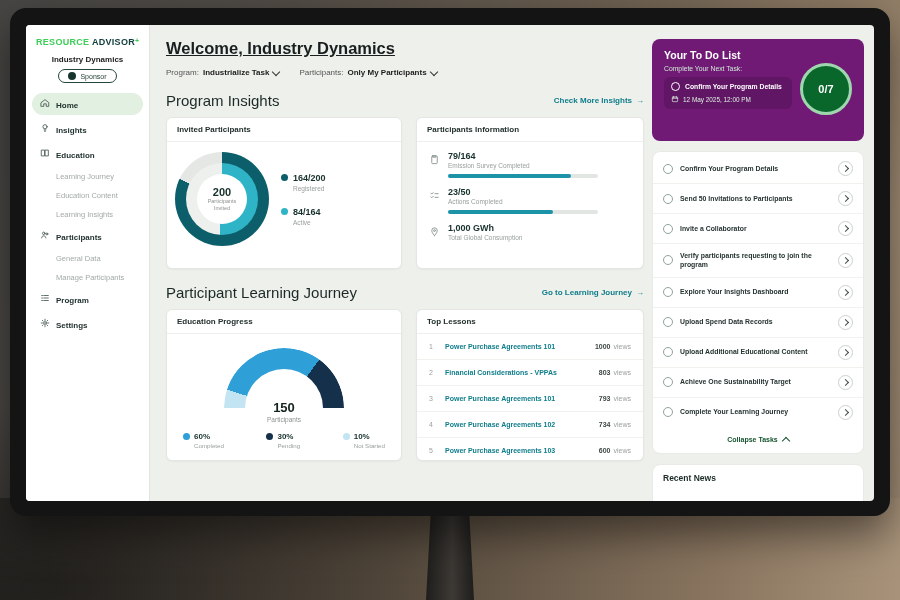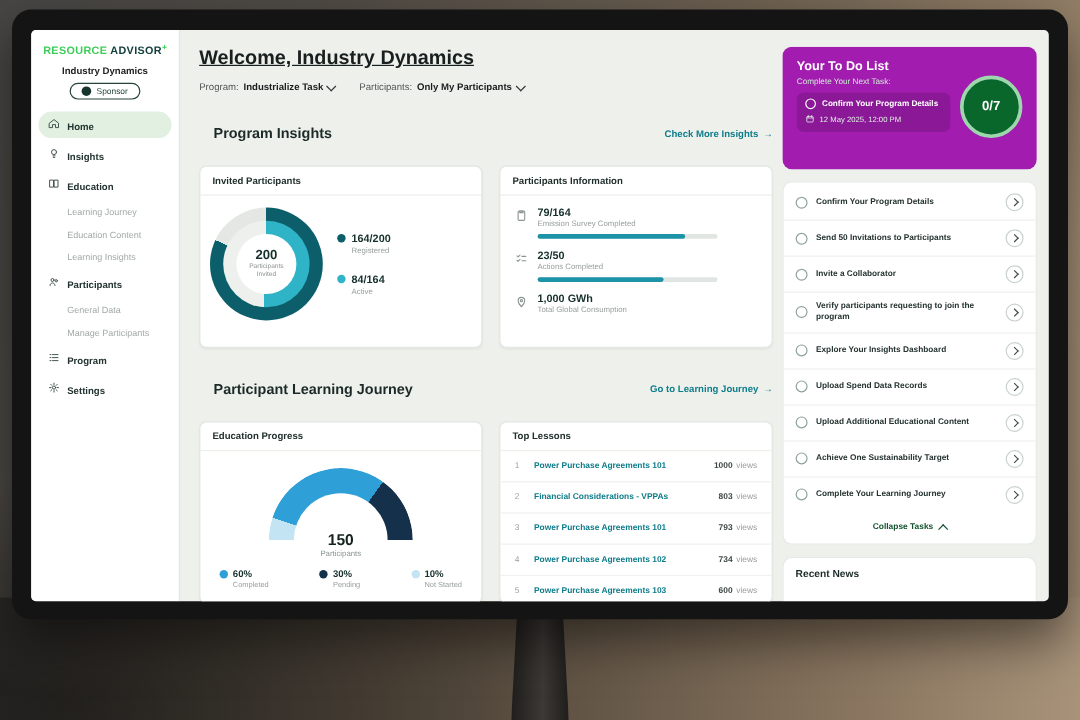--- a/index.html
+++ b/index.html
@@ -93,7 +93,7 @@
   
   .rightpanel{position:absolute;right:10px;top:14px;width:212px;bottom:0;overflow:hidden;
     display:flex;flex-direction:column;gap:10px;}
-  .todo-green{position:relative;background:#a21caf;border-radius:8px;min-height:102px;color:#fff;
+  .todo-green{position:relative;background:#701a75;border-radius:8px;min-height:102px;color:#fff;
     padding:10px 12px;box-sizing:border-box;flex:none;}
   .todo-green h2{margin:0;font-size:10.5px;font-weight:bold;}
   .todo-sub{font-size:6.8px;color:#cfe9d6;margin-top:4px;}

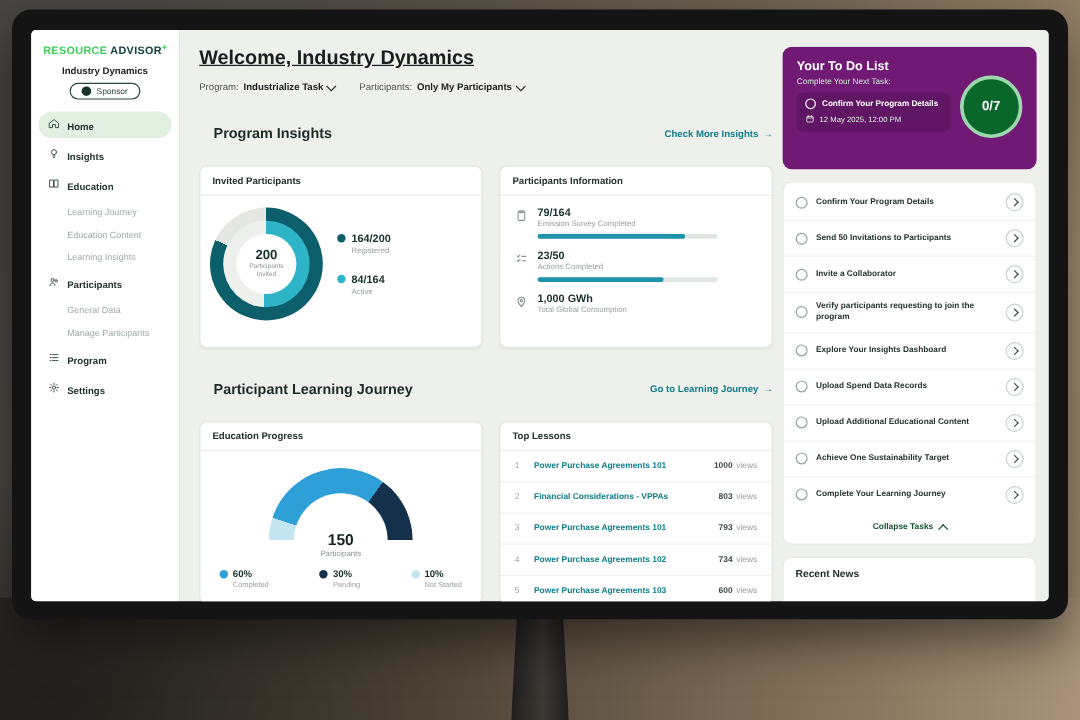--- a/index.html
+++ b/index.html
@@ -44,7 +44,7 @@
   .chev{width:5px;height:5px;border-right:1.3px solid #333;border-bottom:1.3px solid #333;
     transform:rotate(45deg);margin-top:-2px;}
   .sec{display:flex;justify-content:space-between;align-items:center;margin-top:15px;}
-  .sec h2{font-size:12px;font-weight:bold;color:#1b2a27;margin:12px;}
+  .sec h2{font-size:15px;font-weight:normal;color:#1b2a27;margin:0;}
   .seclink{display:flex;gap:4px;align-items:center;font-size:8px;font-weight:bold;color:#0e7d8a;cursor:pointer;}
   .cards{display:flex;gap:14px;margin-top:8px;}
   .card{background:#fff;border:1px solid #e3e6e1;border-radius:6px;box-shadow:0 1px 2px rgba(0,0,0,.04);box-sizing:border-box;}

